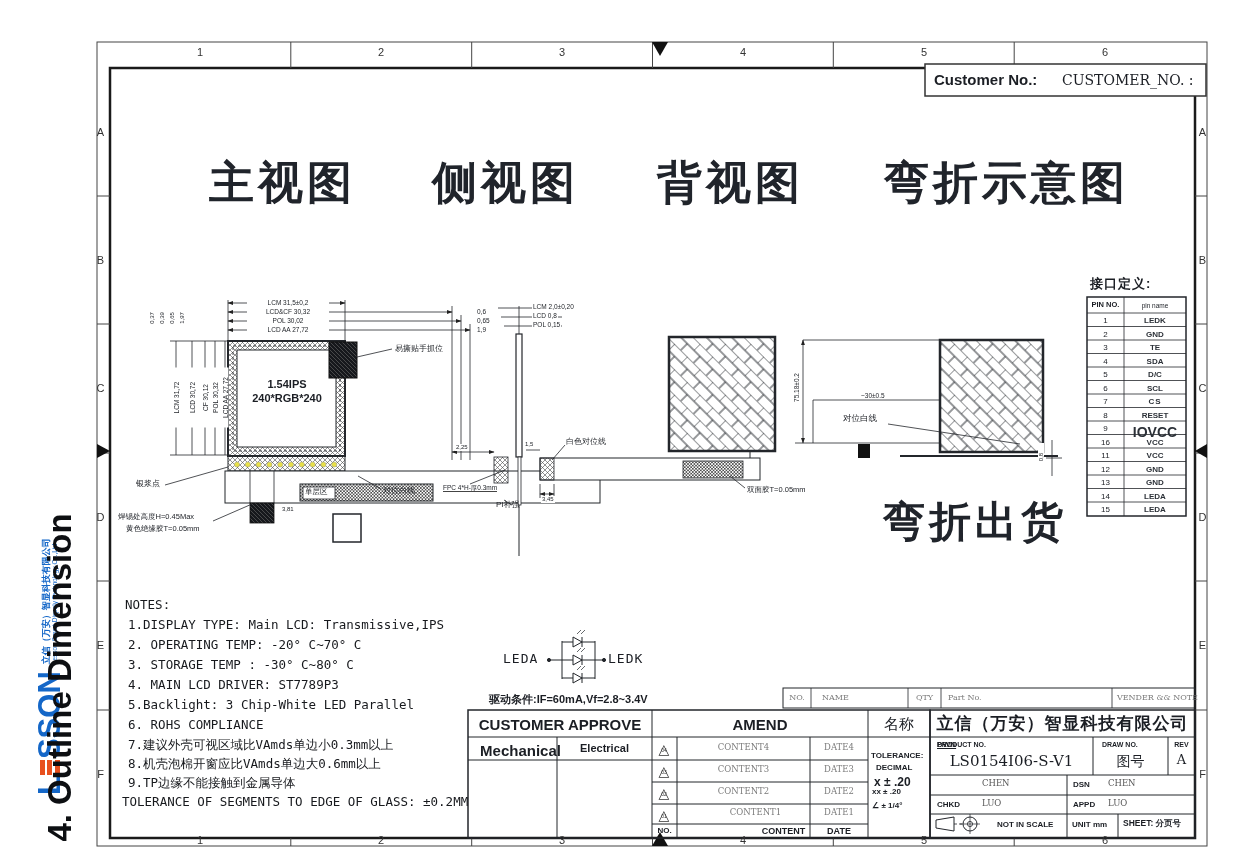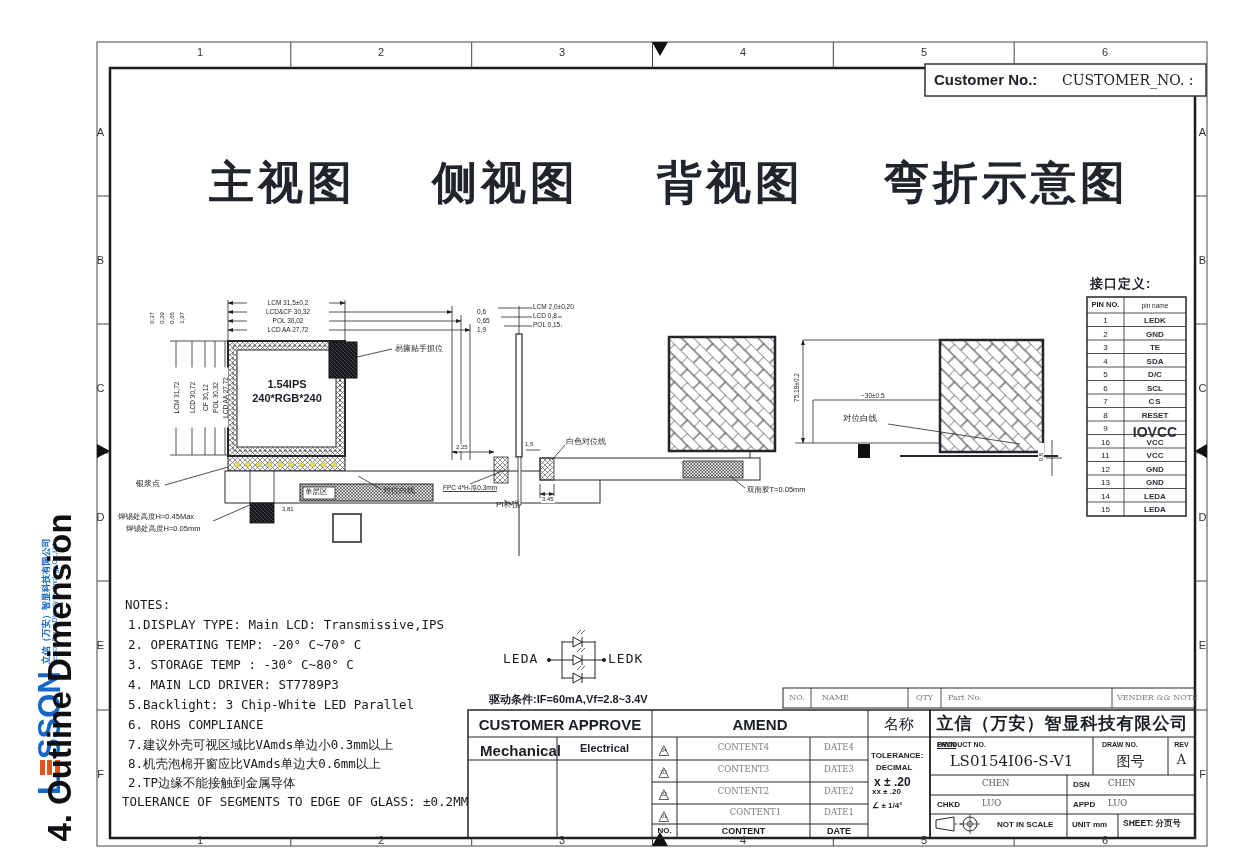--- a/index.html
+++ b/index.html
@@ -254,7 +254,7 @@
   <span class="t ann" style="left:136px;top:479px;">银浆点</span>
   <span class="t" style="left:305px;top:488px;font-size:7.5px;color:#23262b;">单层区</span>
   <span class="t" style="left:118px;top:513px;font-size:7.5px;">焊锡处高度H=0.45Max</span>
-  <span class="t" style="left:126px;top:525px;font-size:7.5px;">焊锡处高度H=0.05mm</span>
+  <span class="t" style="left:126px;top:525px;font-size:7.5px;">黄色绝缘胶T=0.05mm</span>
   <span class="t ann" style="left:383px;top:486px;">对位白线</span>
   <span class="t dim" style="left:281px;top:506px;font-size:6px;">3,81</span>
 

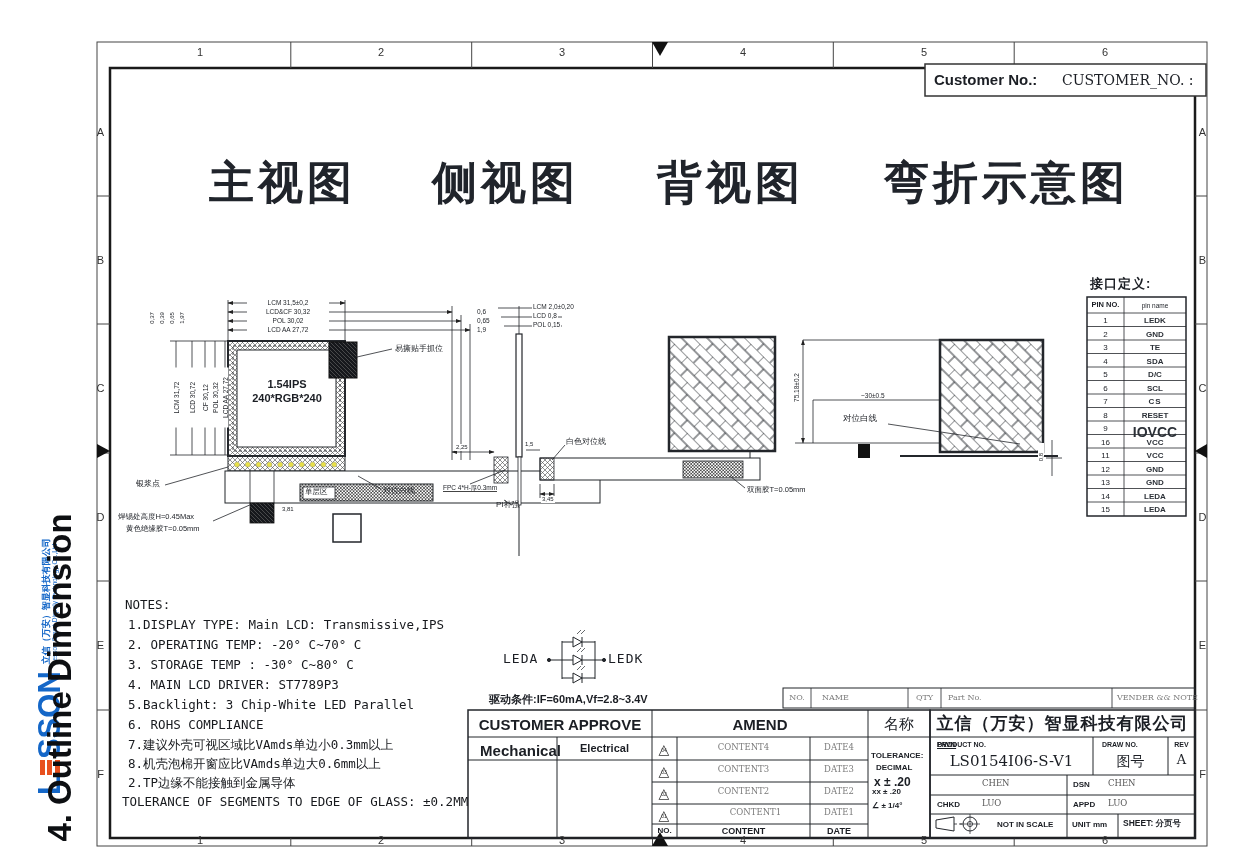--- a/index.html
+++ b/index.html
@@ -231,6 +231,7 @@
   <span class="t viewtitle" style="left:432px;top:157px;">侧视图</span>
   <span class="t viewtitle" style="left:657px;top:157px;">背视图</span>
   <span class="t viewtitle" style="left:884px;top:157px;">弯折示意图</span>
+  <span class="t viewtitle" style="left:883px;top:498px;font-size:42px;">弯折出货</span>
 
   <span class="t dim c" style="left:247px;top:299px;width:80px;">LCM 31,5±0,2</span>
   <span class="t dim c" style="left:247px;top:308px;width:80px;">LCD&amp;CF 30,32</span>

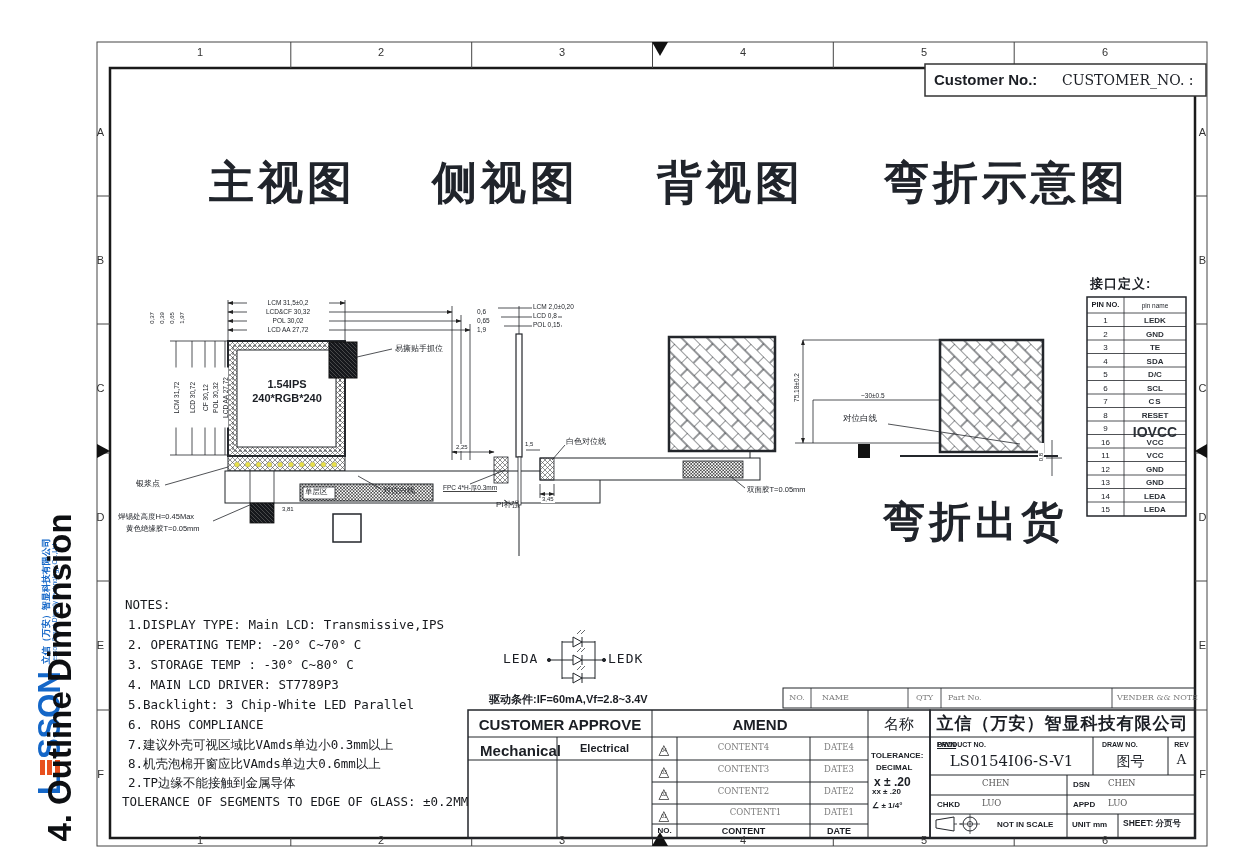--- a/index.html
+++ b/index.html
@@ -318,7 +318,7 @@
   <span class="t notesline" style="left:128px;top:718px;">6. ROHS COMPLIANCE</span>
   <span class="t notesline" style="left:128px;top:738px;">7.建议外壳可视区域比VAmds单边小0.3mm以上</span>
   <span class="t notesline" style="left:128px;top:757px;">8.机壳泡棉开窗应比VAmds单边大0.6mm以上</span>
-  <span class="t notesline" style="left:128px;top:776px;">2.TP边缘不能接触到金属导体</span>
+  <span class="t notesline" style="left:128px;top:776px;">9.TP边缘不能接触到金属导体</span>
   <span class="t notesline" style="left:122px;top:795px;">TOLERANCE OF SEGMENTS TO EDGE OF GLASS: ±0.2MM</span>
 
   <span class="t mono" style="left:503px;top:652px;font-size:13px;letter-spacing:1px;">LEDA</span>

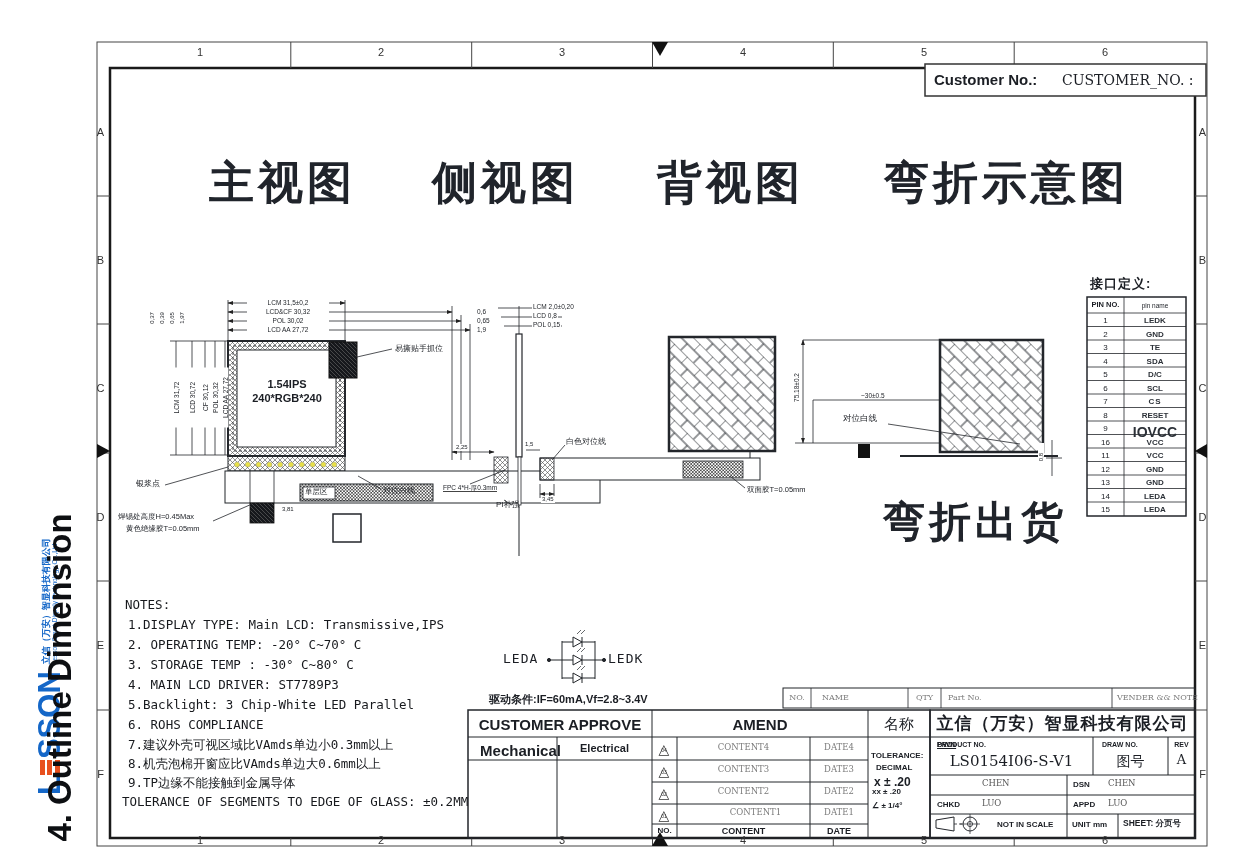--- a/index.html
+++ b/index.html
@@ -350,7 +350,7 @@
   <span class="t ser gray c" style="left:677px;top:808px;width:133px;font-size:8.5px;padding-left:12px;">CONTENT1</span>
   <span class="t ser gray c" style="left:810px;top:808px;width:58px;font-size:8.5px;">DATE1</span>
   <span class="t b c" style="left:652px;top:826px;width:25px;font-size:8px;">NO.</span>
-  <span class="t b c" style="left:677px;top:826px;width:133px;font-size:9px;">CONTENT</span>
+  <span class="t b c" style="left:677px;top:826px;width:133px;font-size:9px;padding-left:40px;">CONTENT</span>
   <span class="t b c" style="left:810px;top:826px;width:58px;font-size:9px;">DATE</span>
   <span class="t b" style="left:871px;top:751px;font-size:8px;">TOLERANCE:</span>
   <span class="t b" style="left:876px;top:763px;font-size:8px;">DECIMAL</span>

